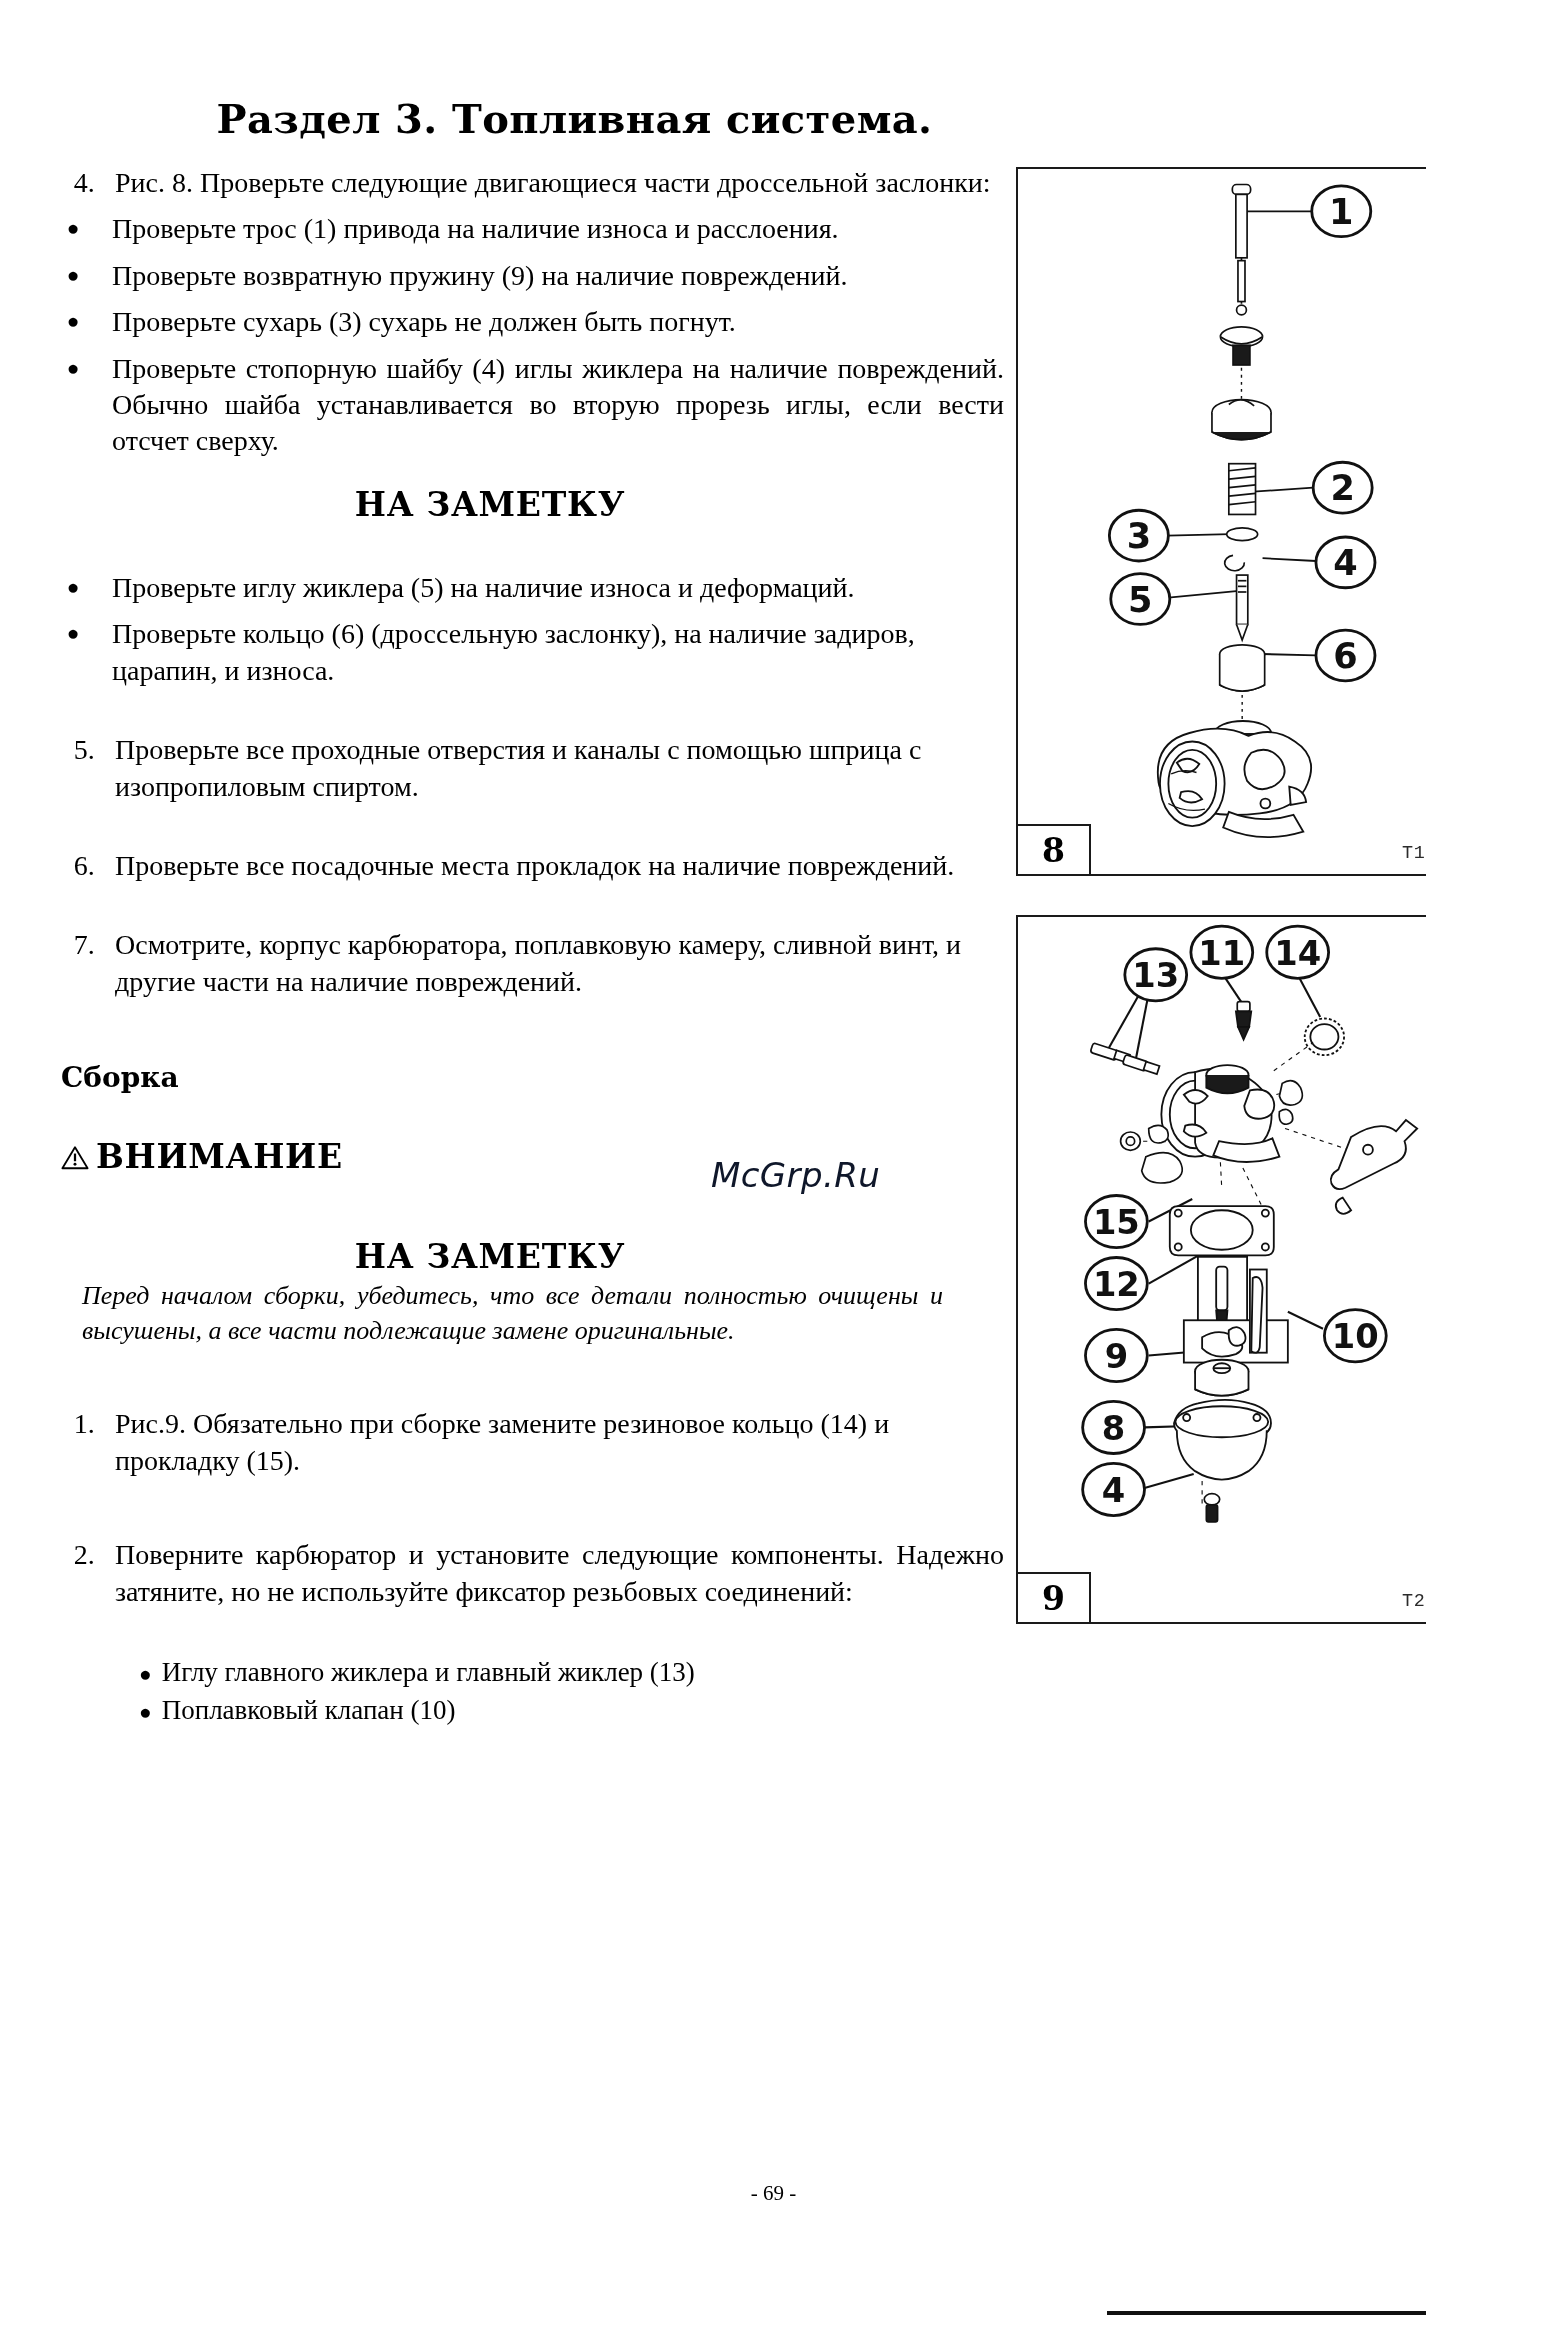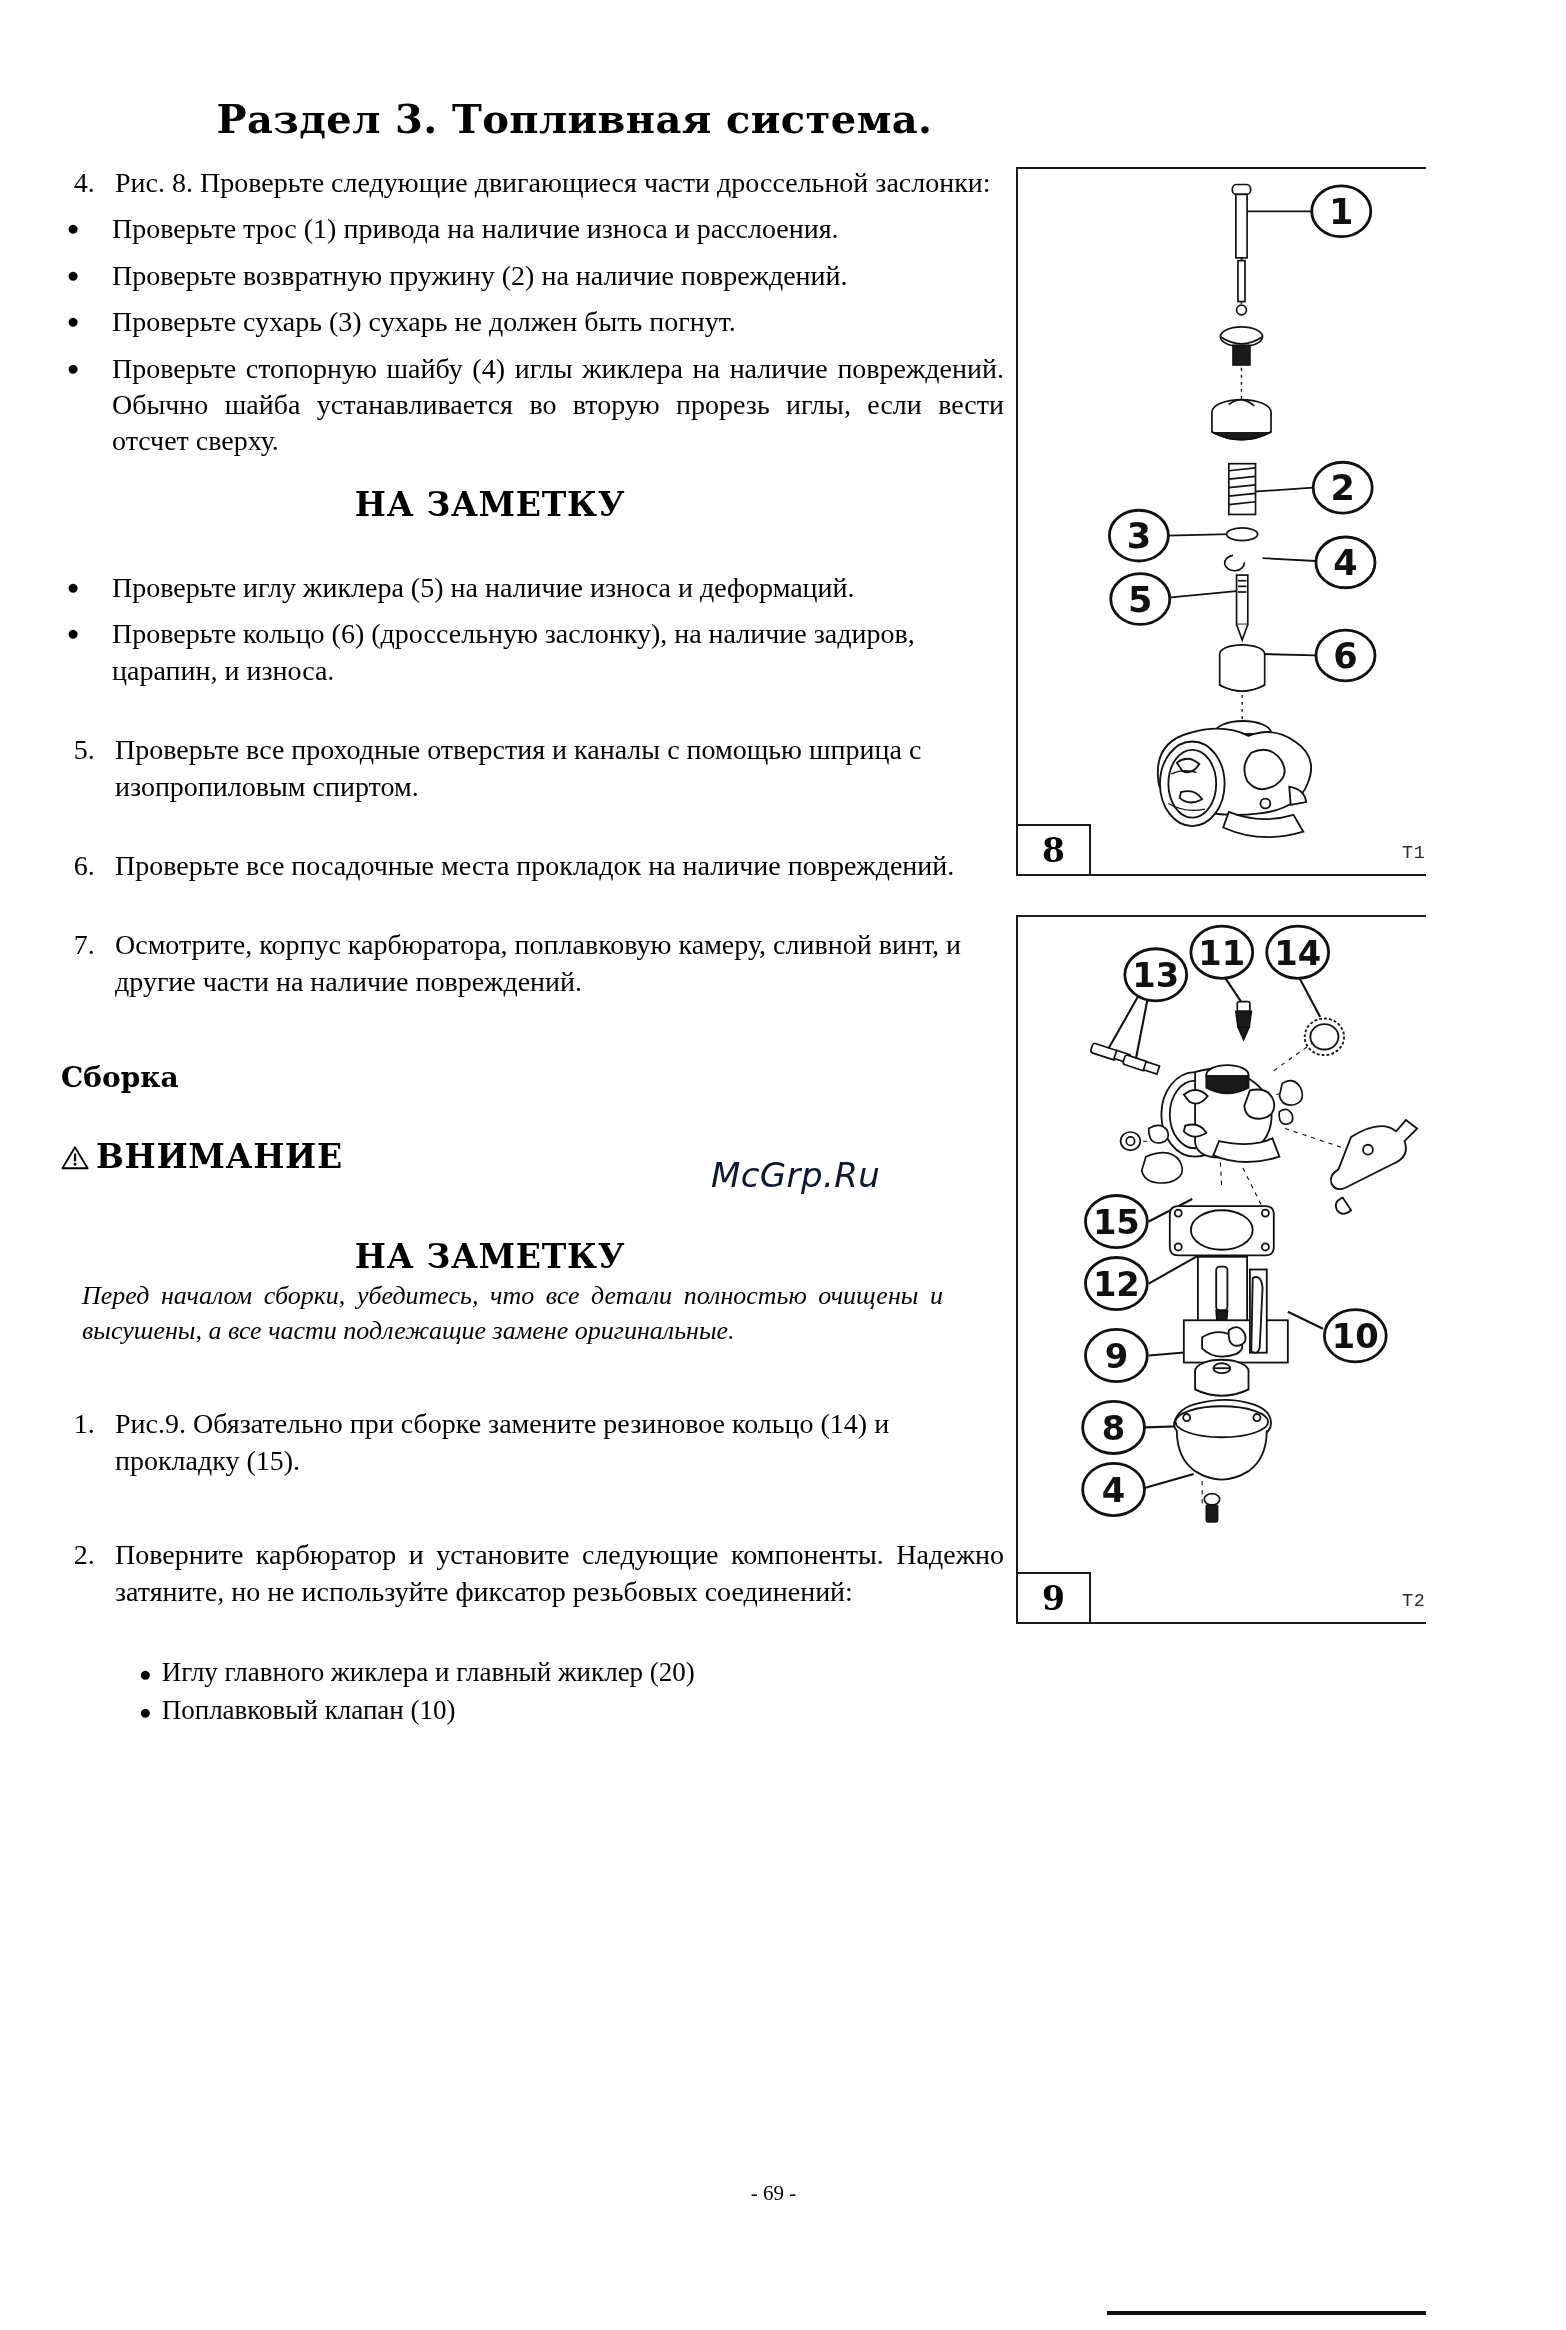--- a/index.html
+++ b/index.html
@@ -238,7 +238,7 @@
     <div class="gap-s"></div>
     <div class="bullet-item">
       <span class="dot">●</span>
-      <span class="body">Проверьте возвратную пружину (2) на наличие повреждений.</span>
+      <span class="body">Проверьте возвратную пружину (9) на наличие повреждений.</span>
     </div>
     <div class="gap-s"></div>
     <div class="bullet-item">

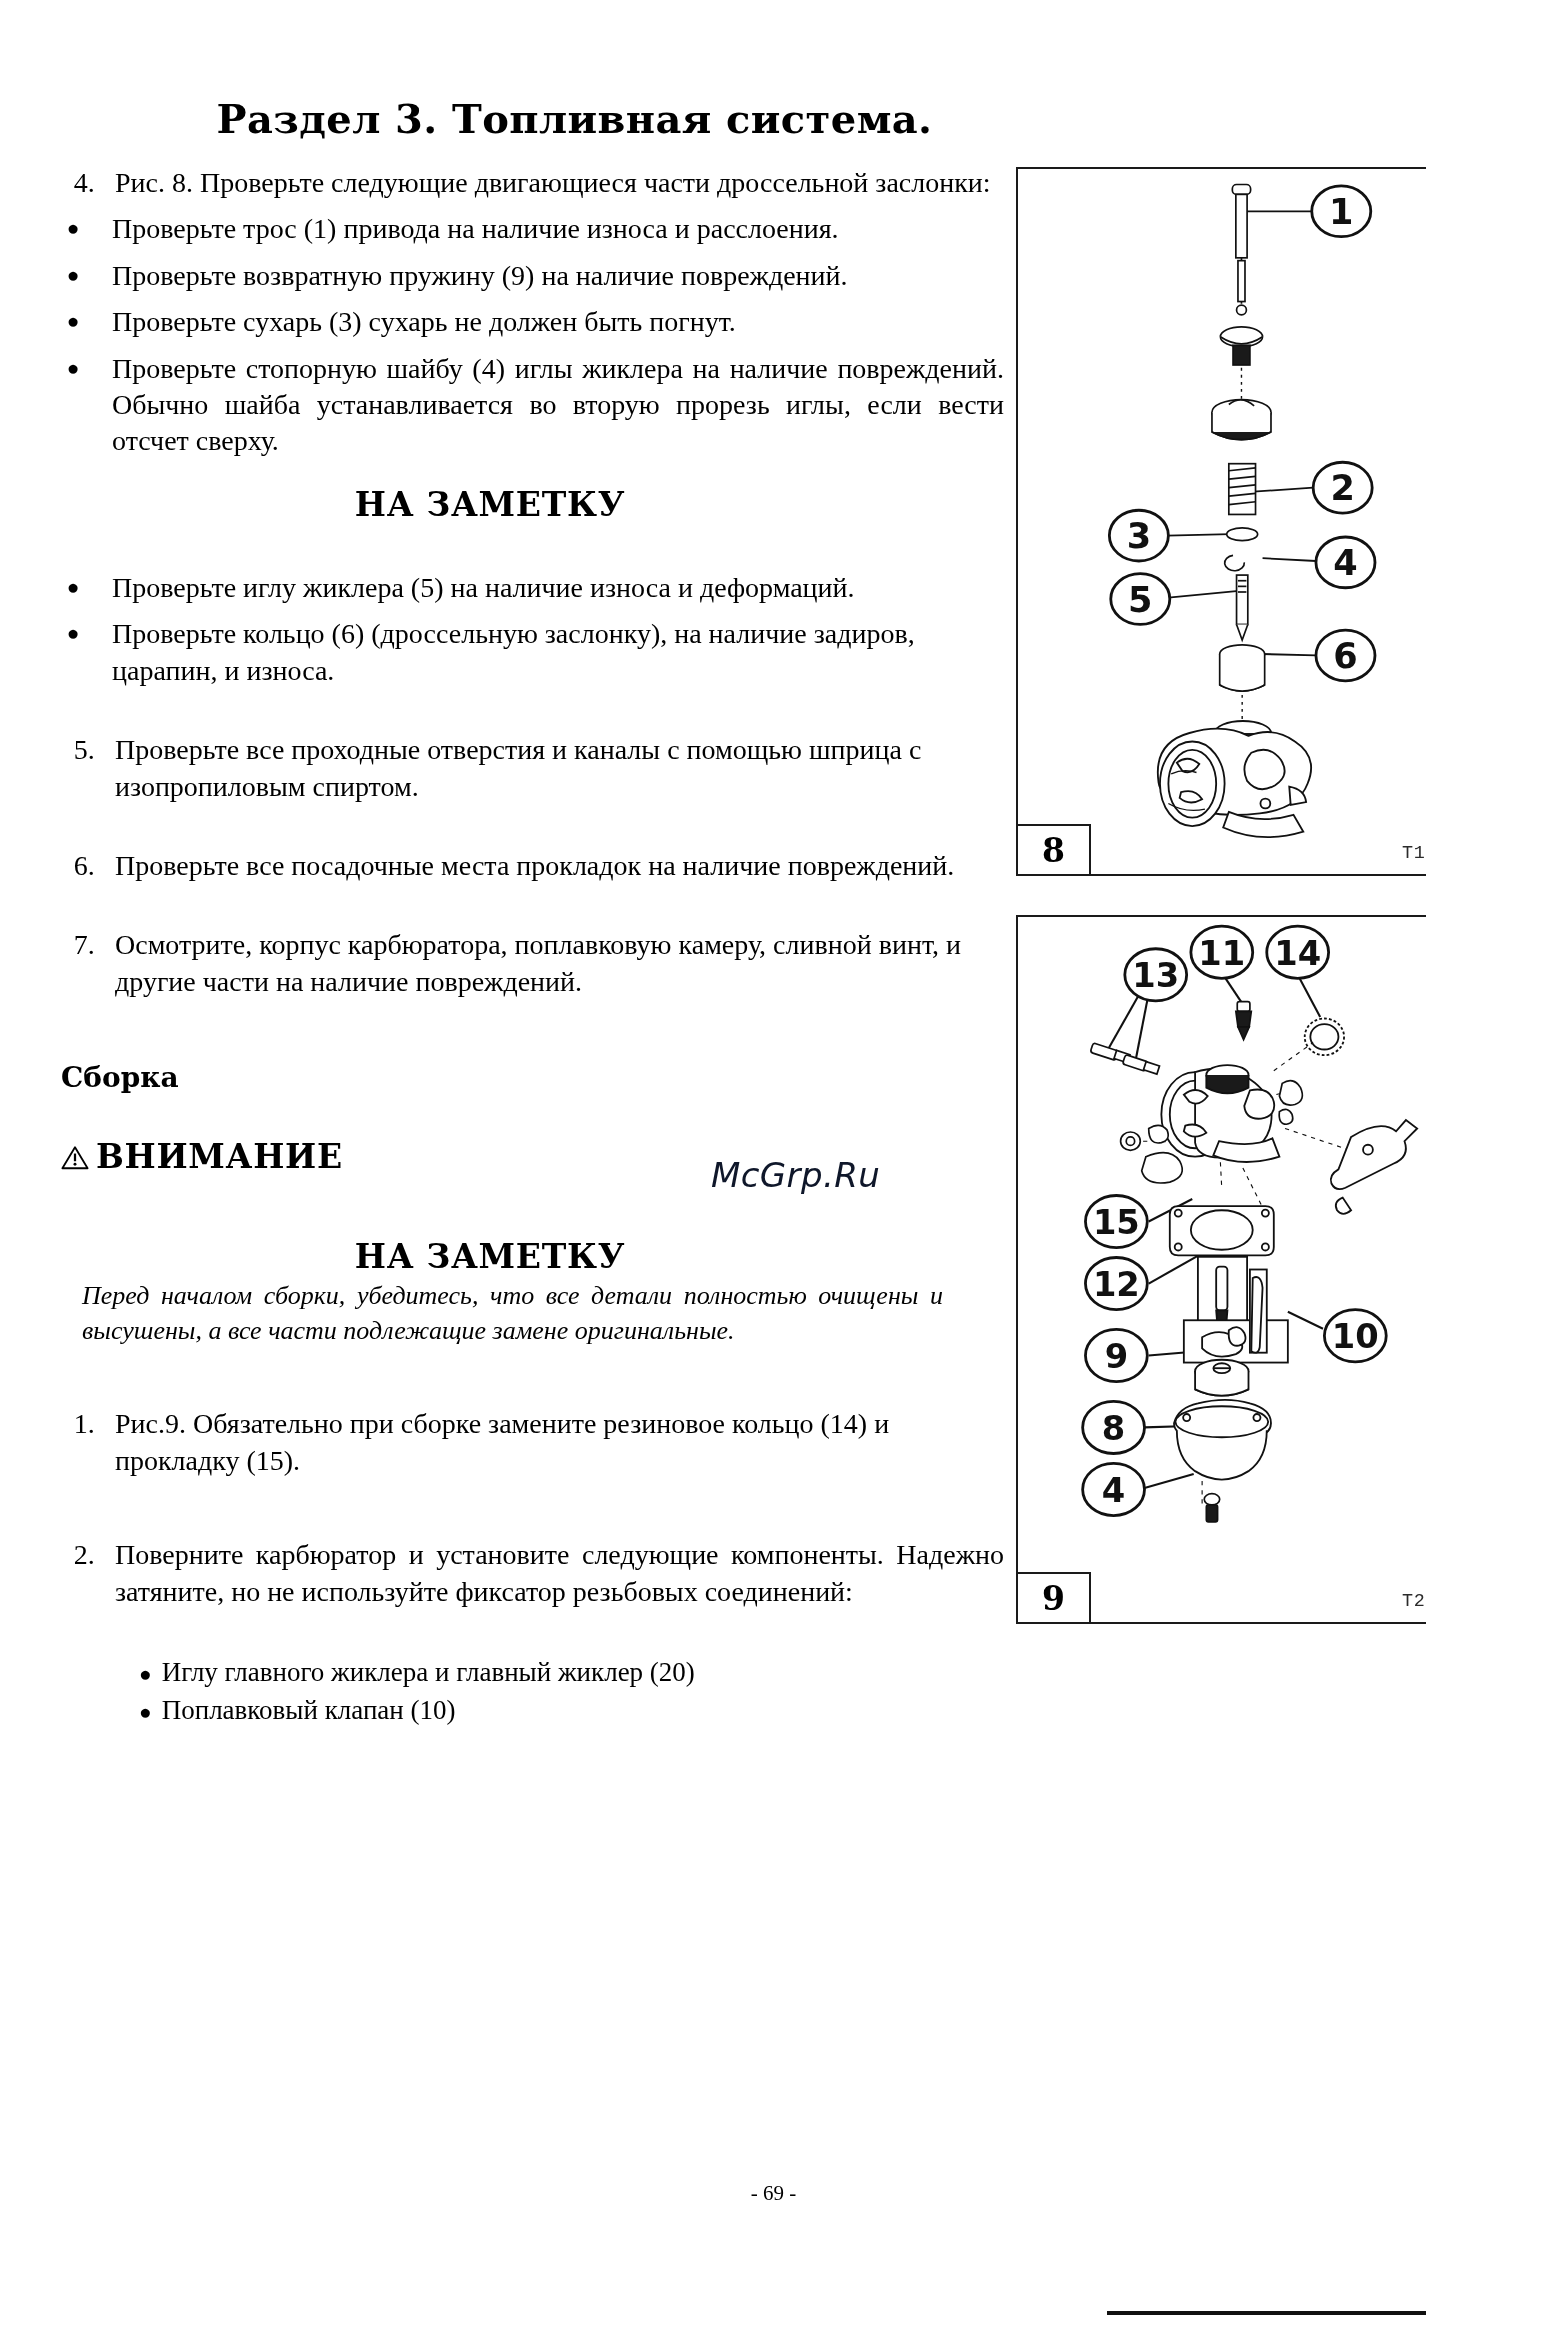--- a/index.html
+++ b/index.html
@@ -333,7 +333,7 @@
 
     <div class="sub-bullets">
       <div>
-        <span class="d">●</span><span>Иглу главного жиклера и главный жиклер (20)</span>
+        <span class="d">●</span><span>Иглу главного жиклера и главный жиклер (13)</span>
       </div>
       <div>
         <span class="d">●</span><span>Поплавковый клапан (10)</span>

